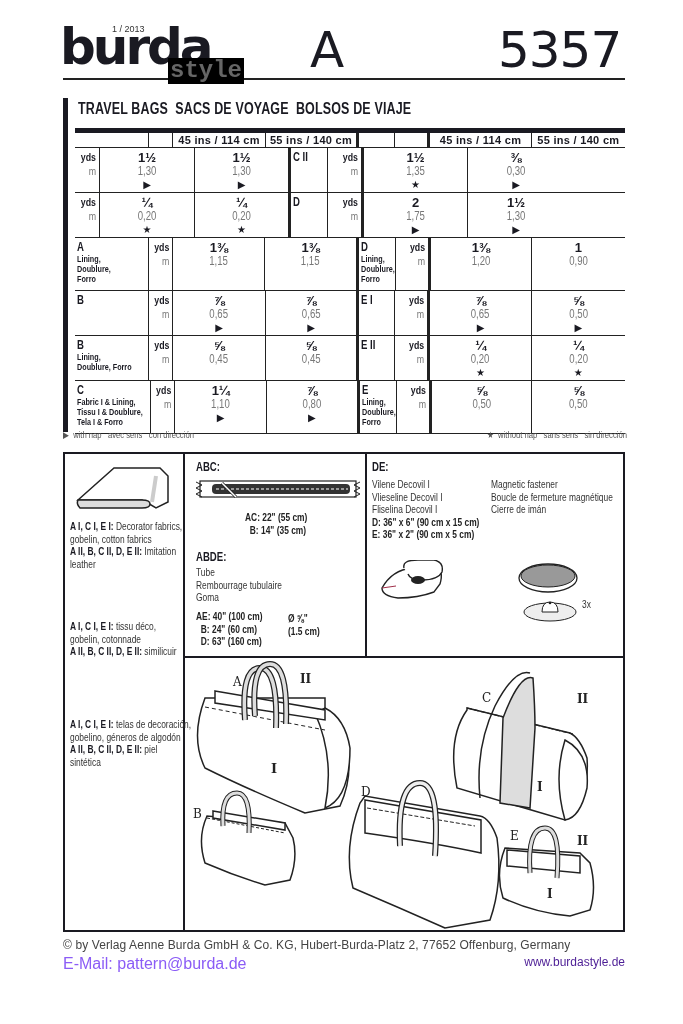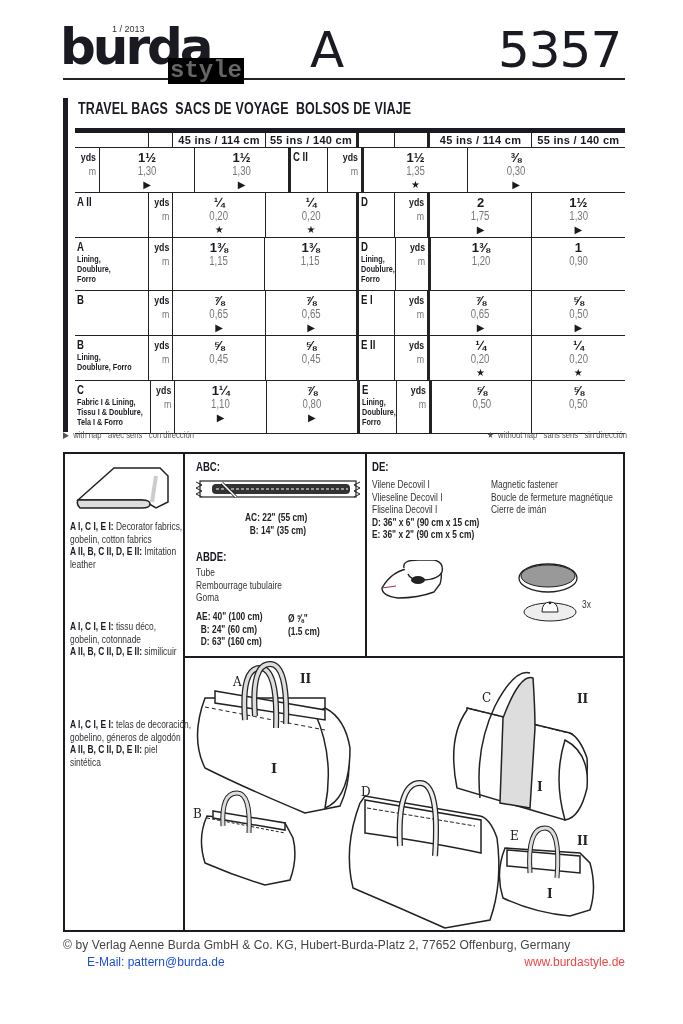--- a/index.html
+++ b/index.html
@@ -107,9 +107,6 @@
         </div>
       </div>
       <div class="row" style="height: 44px;">
-        <div class="cell c-view">
-          <span class="vname">A II</span>
-        </div>
         <div class="cell c-unit">
           <span class="unit-y">yds</span>
           <span class="unit-m">m</span>

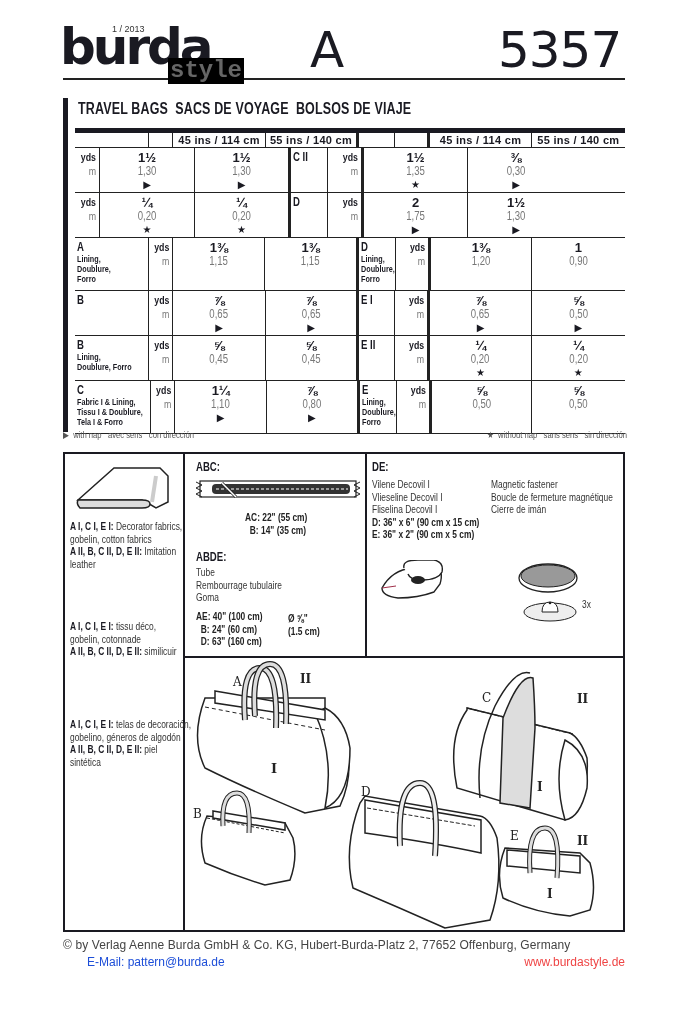--- a/index.html
+++ b/index.html
@@ -45,7 +45,7 @@
   .ntxt b { color:#1a1a22; }
   .nhead { font-size:12px; font-weight:bold; transform:scaleX(0.8); transform-origin:left top; }
   #footer1 { left:63px; top:938px; font-size:12px; color:#444; white-space:nowrap; letter-spacing:0.1px;}
-  #footer2 { left:63px; top:955px; font-size:12px; color:#1d4ed8;margin-left:24px; }
+  #footer2 { left:63px; top:955px; font-size:16px; color:#8b5cf6; }
   #footer3 { right:58px; top:955px; font-size:12px; color:#ef4444;margin-left:28px; }
 </style>
 </head>

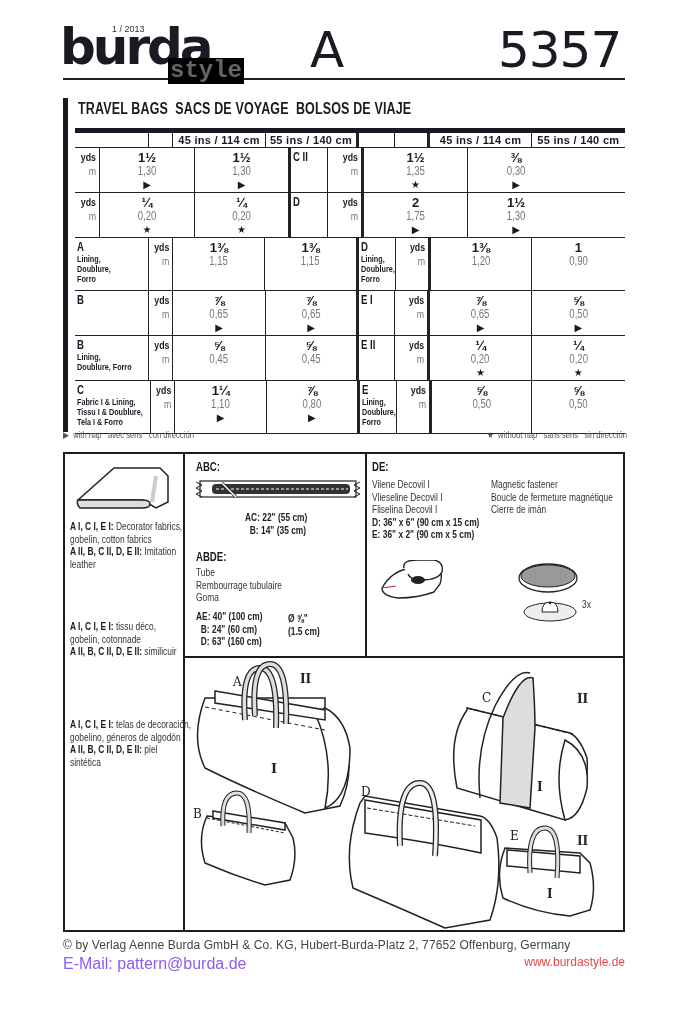--- a/index.html
+++ b/index.html
@@ -46,7 +46,7 @@
   .nhead { font-size:12px; font-weight:bold; transform:scaleX(0.8); transform-origin:left top; }
   #footer1 { left:63px; top:938px; font-size:12px; color:#444; white-space:nowrap; letter-spacing:0.1px;}
   #footer2 { left:63px; top:955px; font-size:16px; color:#8b5cf6; }
-  #footer3 { right:58px; top:955px; font-size:12px; color:#ef4444;margin-left:28px; }
+  #footer3 { right:58px; top:955px; font-size:12px; color:#4c1d95;margin-left:28px; }
 </style>
 </head>
 <body>

